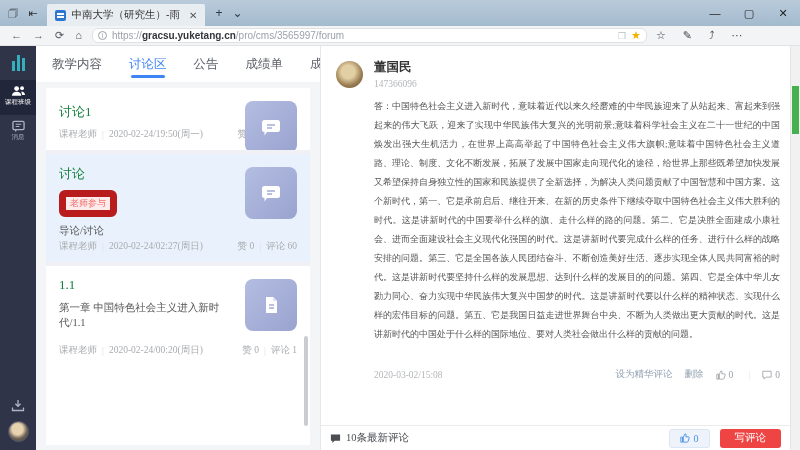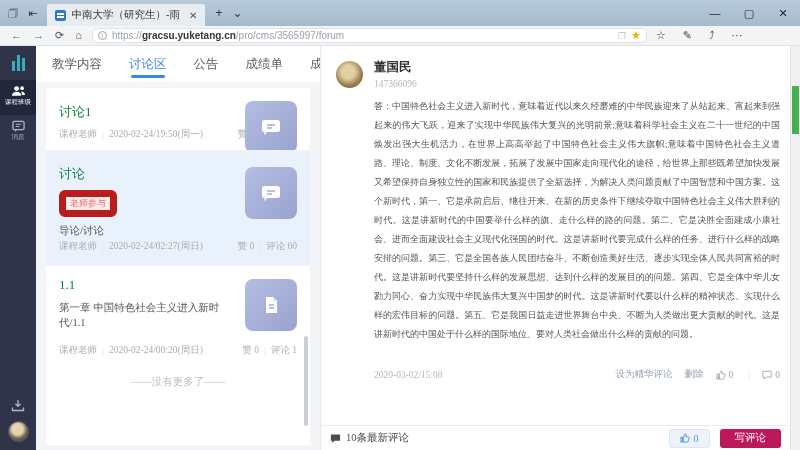--- a/index.html
+++ b/index.html
@@ -286,7 +286,6 @@
           </div>
         </div>
 
-        <div class="no-more">——没有更多了——</div>
         <div class="list-scrollbar"></div>
       </div>
 

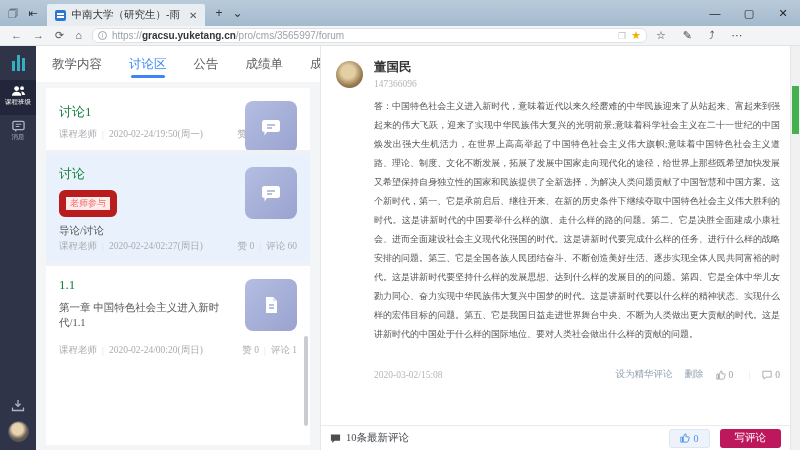--- a/index.html
+++ b/index.html
@@ -125,7 +125,7 @@
   .bb-like { height:19px; padding:0 10px; background:#eef3fb;
     border:1px solid #dbe6f5; border-radius:3px; color:#4a90e2; font-size:10px;
     display:flex; align-items:center; gap:4px; margin-right:10px; }
-  .bb-write { height:19px; padding:0 15px; background:#be185d; border-radius:3px;
+  .bb-write { height:19px; padding:0 15px; background:#ef4444; border-radius:3px;
     color:#fff; font-size:10.5px; display:flex; align-items:center; }
 
   .drawer-track { position:absolute; right:0; top:0; bottom:0; width:10px;

